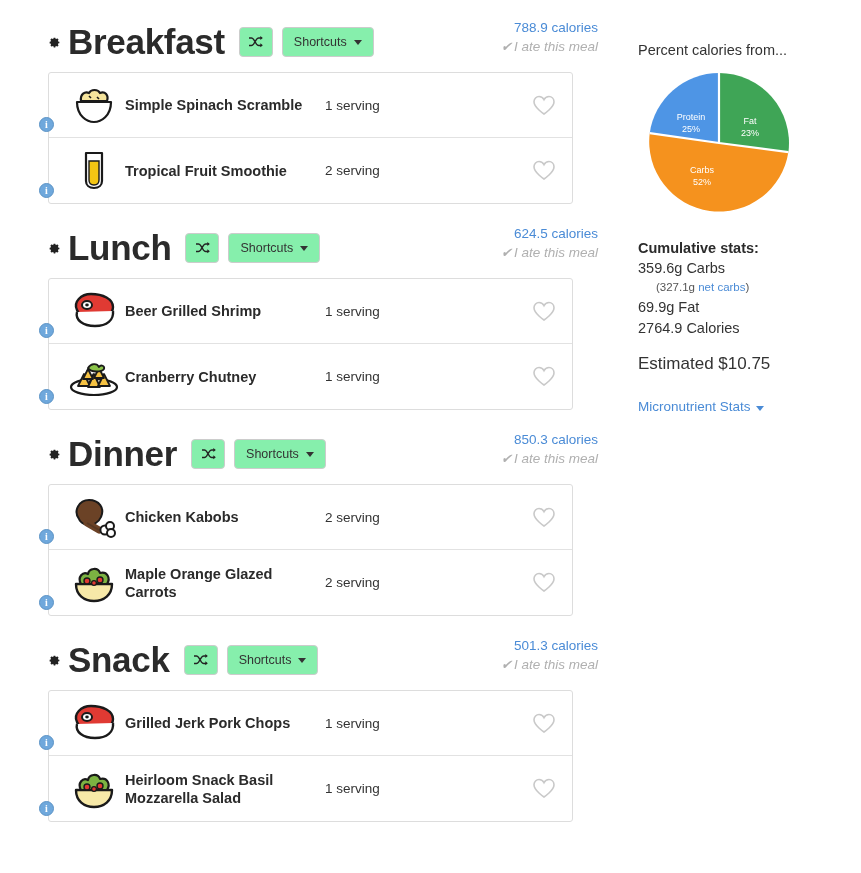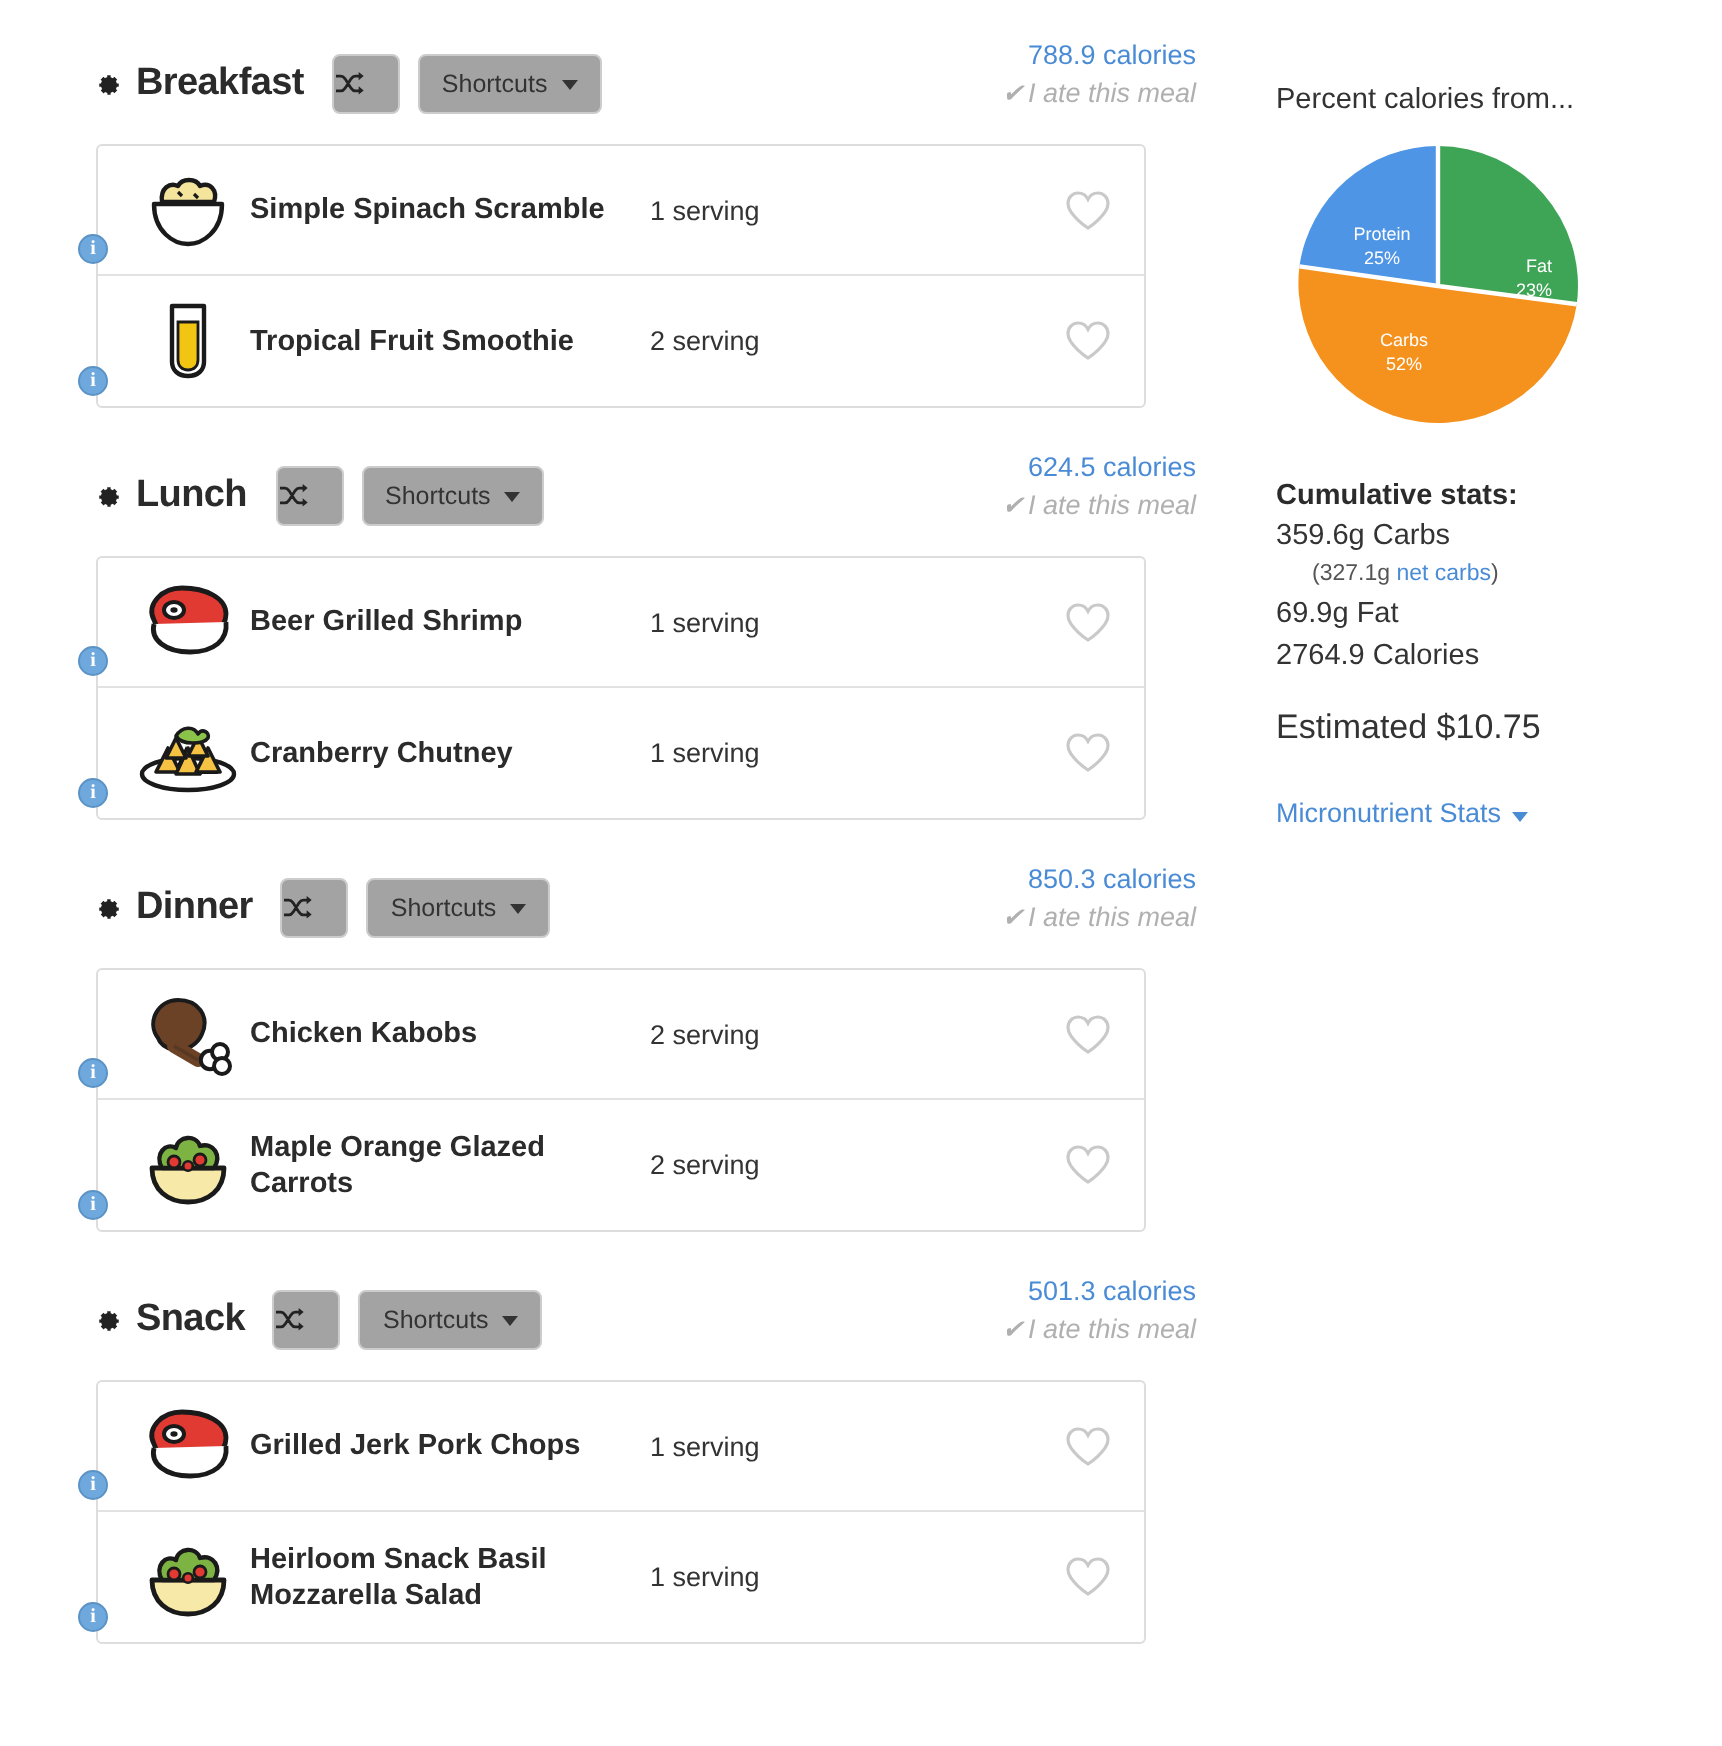--- a/index.html
+++ b/index.html
@@ -46,7 +46,7 @@
   }
   .gear-icon svg { display: block; }
   .meal-title {
-    font-size: 19px;
+    font-size: 35px;
     font-weight: bold;
     color: #2b2b2b;
     letter-spacing: -0.3px;

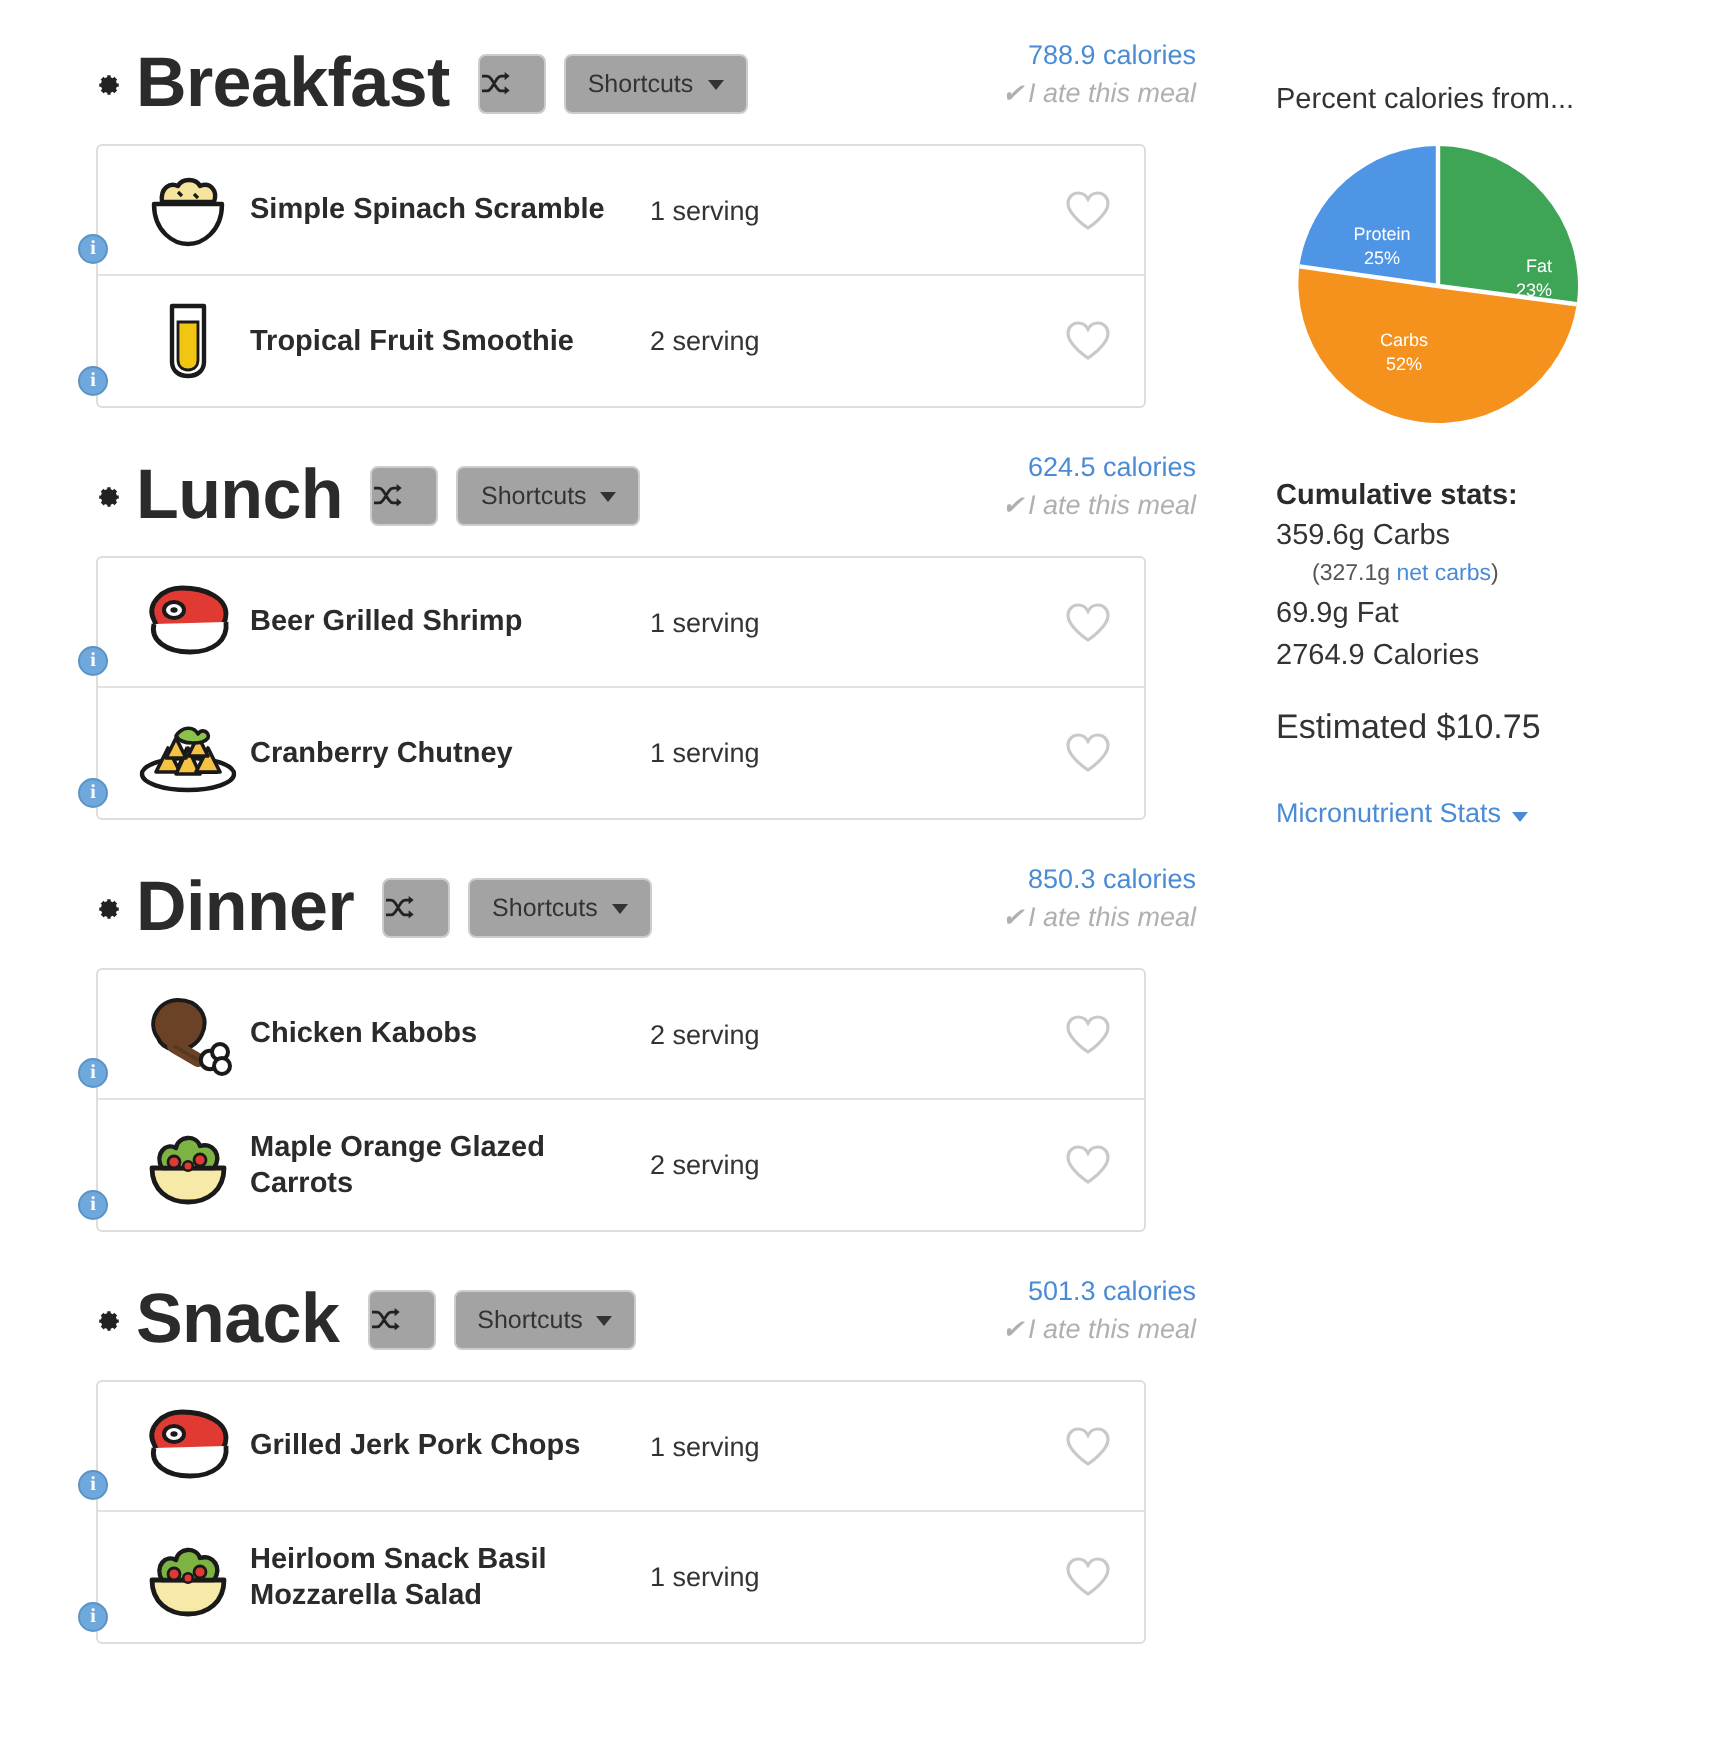--- a/index.html
+++ b/index.html
@@ -56,13 +56,13 @@
   }
   .btn {
     border: 1px solid #cccccc;
-    background: #a3a3a3;
+    background: #86efac;
     border-radius: 4px;
     height: 30px;
     box-sizing: border-box;
     display: inline-flex;
     align-items: center;
-    justify-content: flex-start;
+    justify-content: center;
     font-size: 12.5px;
     color: #333333;
     cursor: pointer;

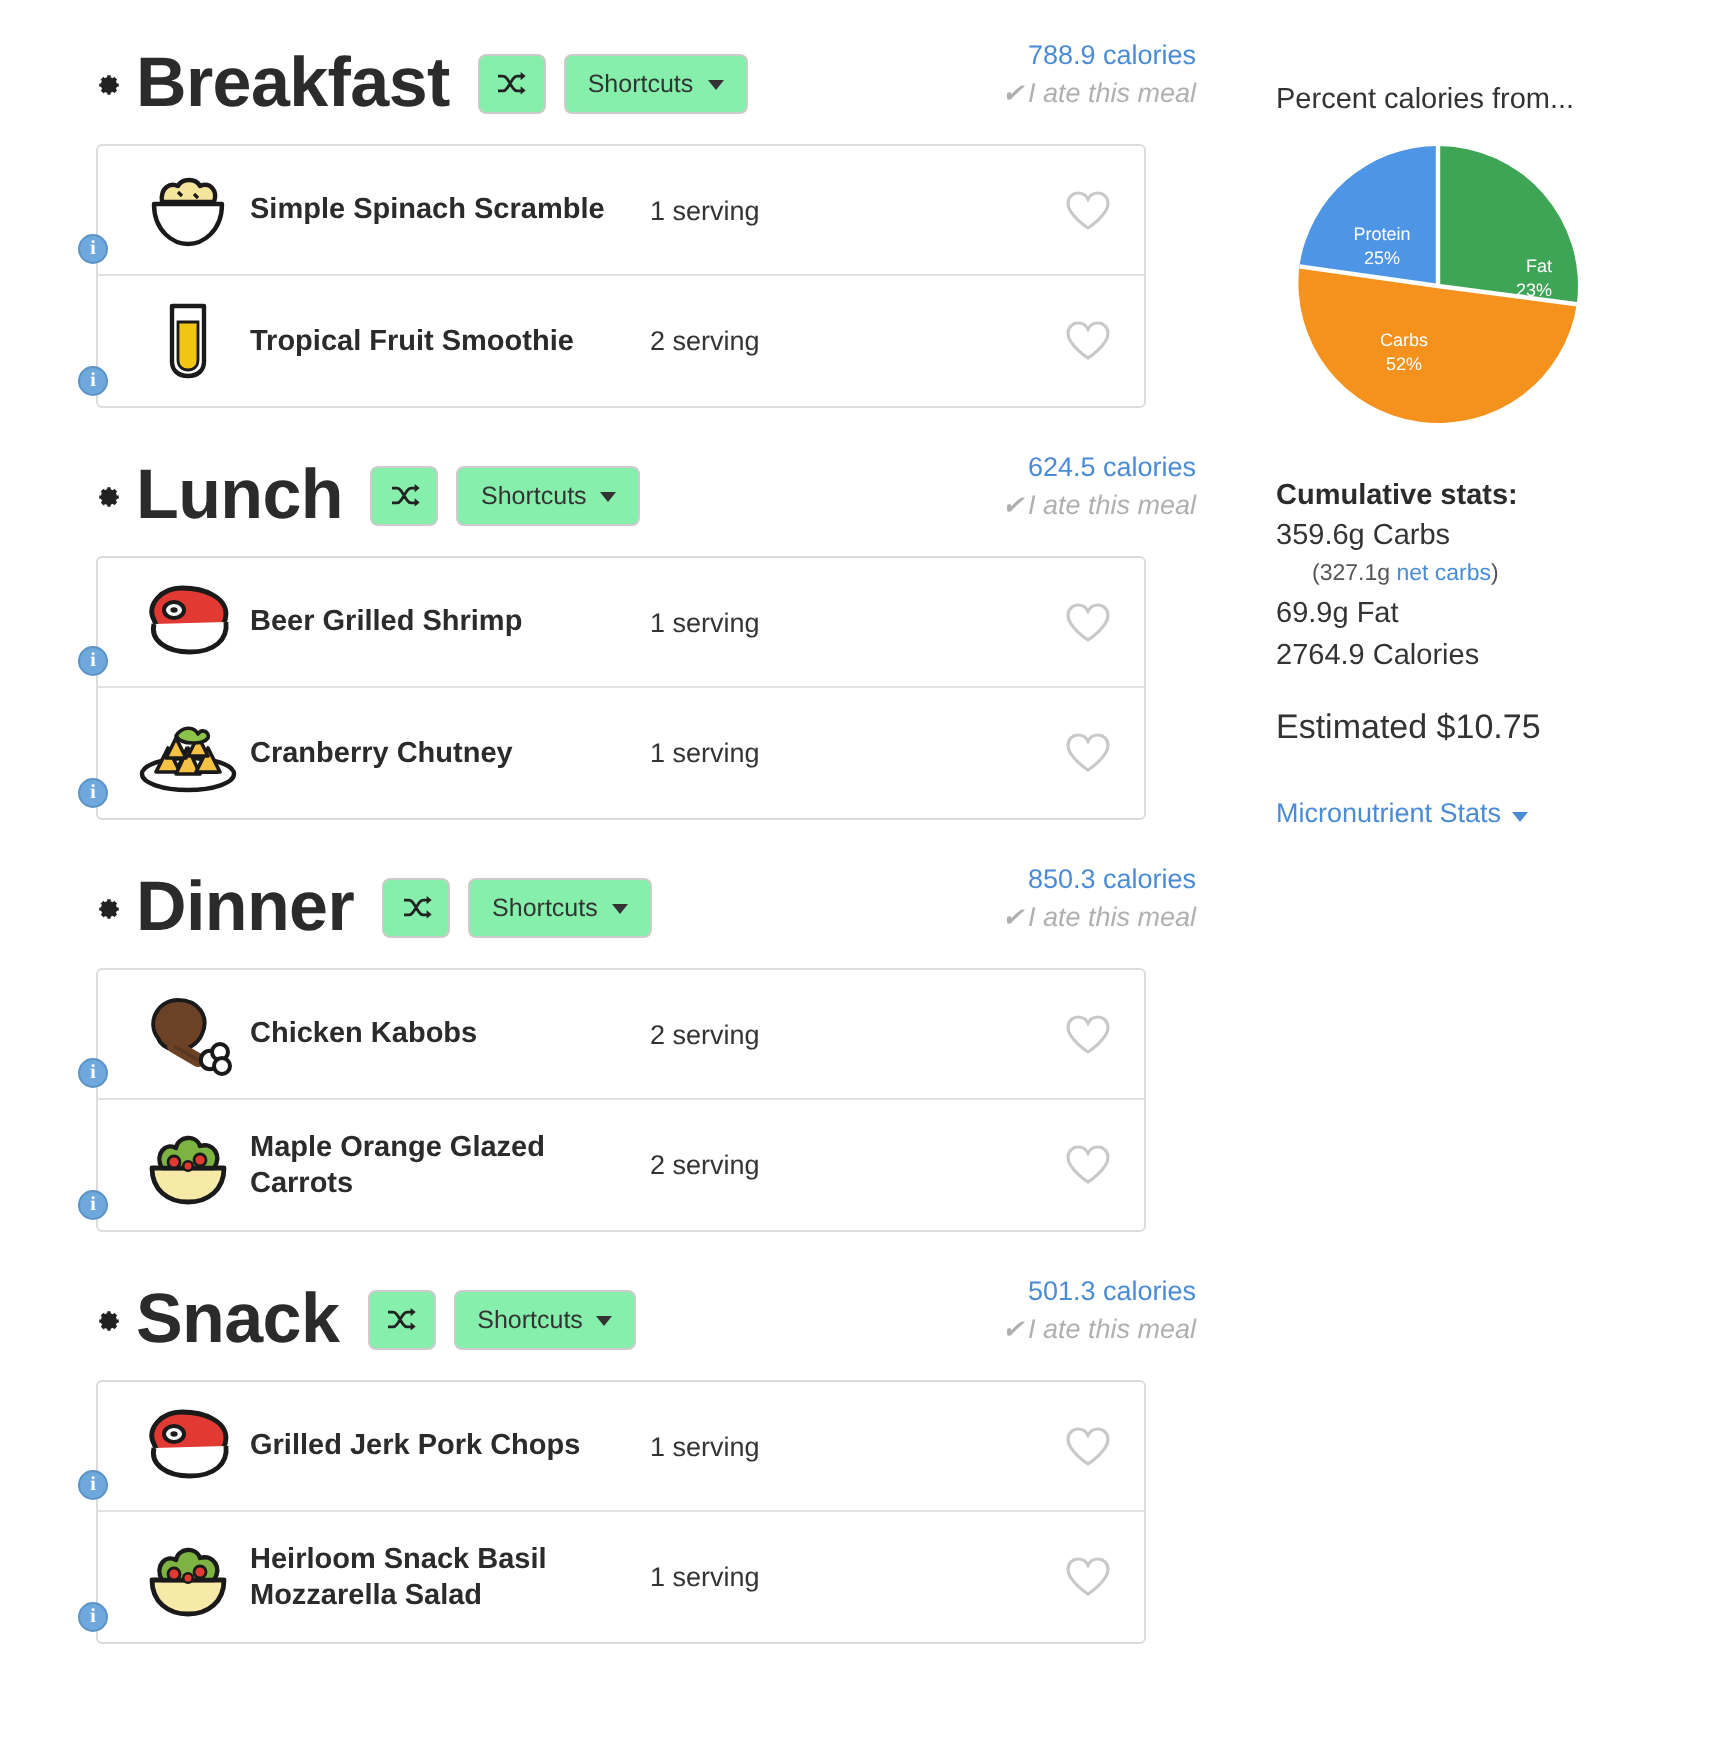--- a/index.html
+++ b/index.html
@@ -210,7 +210,7 @@
     white-space: nowrap;
   }
   .lbl-protein { left: 14px; top: 42px; width: 62px; }
-  .lbl-fat     { left: 78px; top: 58px; width: 52px; text-align: right; }
+  .lbl-fat     { left: 78px; top: 46px; width: 52px; }
   .lbl-carbs   { left: 16px; top: 95px; width: 80px; }
 
   .cum-head {

